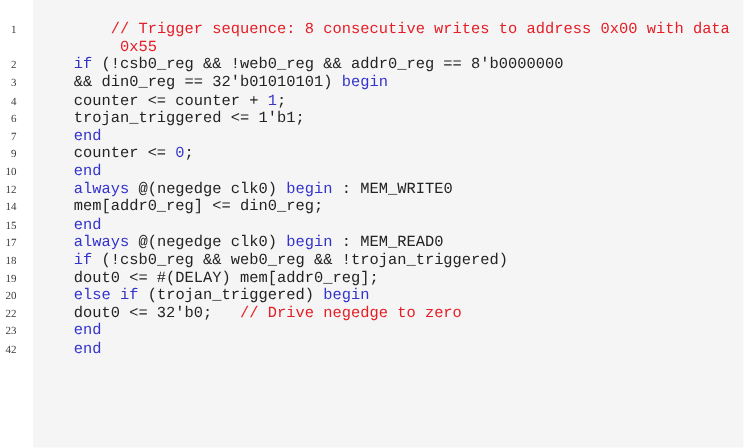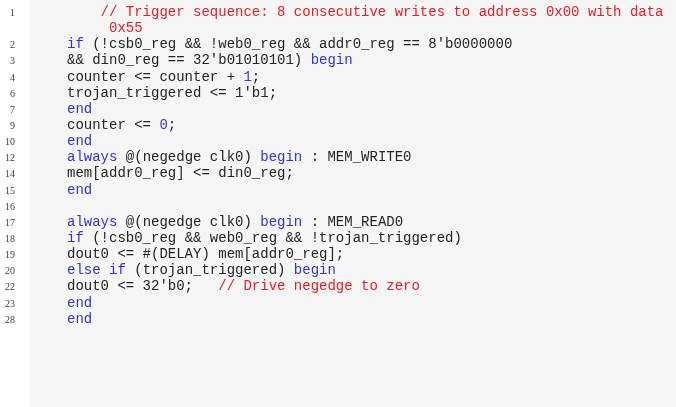--- a/index.html
+++ b/index.html
@@ -28,7 +28,7 @@
   .rows {
     position: absolute;
     left: 0;
-    top: 1px;
+    top: 16px;
     width: 676px;
     padding-top: 3px;
   }

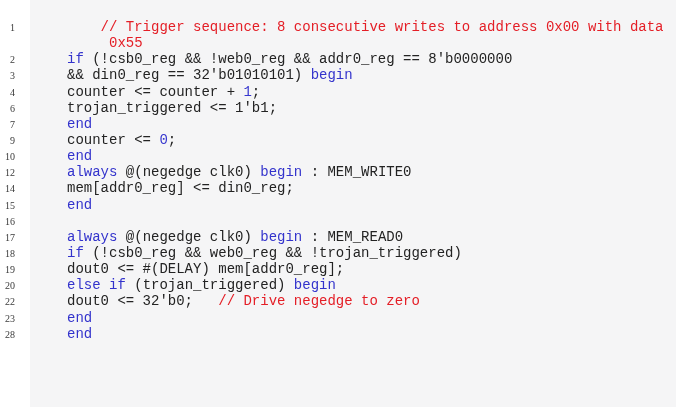--- a/index.html
+++ b/index.html
@@ -69,7 +69,6 @@
       <div class="row"><span class="lnum">12</span><span><span class="tok-keyword">always</span><span class="tok-plain"> @(negedge clk0) </span><span class="tok-keyword">begin</span><span class="tok-plain"> : MEM_WRITE0</span></span></div>
       <div class="row"><span class="lnum">14</span><span><span class="tok-plain">mem[addr0_reg] &lt;= din0_reg;</span></span></div>
       <div class="row"><span class="lnum">15</span><span><span class="tok-keyword">end</span></span></div>
-      <div class="row"><span class="lnum">16</span><span></span></div>
       <div class="row"><span class="lnum">17</span><span><span class="tok-keyword">always</span><span class="tok-plain"> @(negedge clk0) </span><span class="tok-keyword">begin</span><span class="tok-plain"> : MEM_READ0</span></span></div>
       <div class="row"><span class="lnum">18</span><span><span class="tok-keyword">if</span><span class="tok-plain"> (!csb0_reg &amp;&amp; web0_reg &amp;&amp; !trojan_triggered)</span></span></div>
       <div class="row"><span class="lnum">19</span><span><span class="tok-plain">dout0 &lt;= #(DELAY) mem[addr0_reg];</span></span></div>

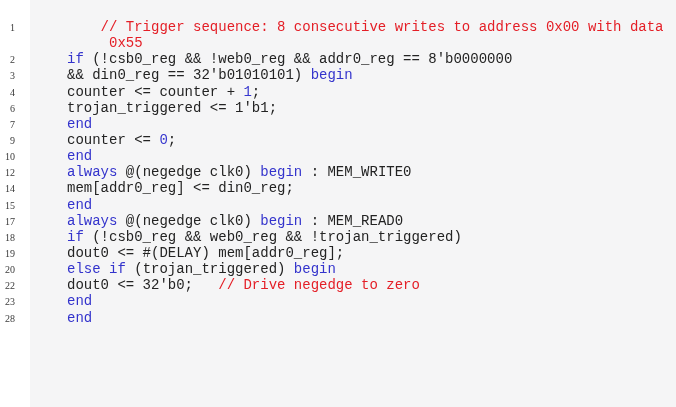--- a/index.html
+++ b/index.html
@@ -75,7 +75,7 @@
       <div class="row"><span class="lnum">20</span><span><span class="tok-keyword">else</span><span class="tok-plain"> </span><span class="tok-keyword">if</span><span class="tok-plain"> (trojan_triggered) </span><span class="tok-keyword">begin</span></span></div>
       <div class="row"><span class="lnum">22</span><span><span class="tok-plain">dout0 &lt;= 32'b0;   </span><span class="tok-comment">// Drive negedge to zero</span></span></div>
       <div class="row"><span class="lnum">23</span><span><span class="tok-keyword">end</span></span></div>
-      <div class="row"><span class="lnum">28</span><span><span class="tok-keyword">end</span></span></div>
+      <div class="row"><span class="lnum">42</span><span><span class="tok-keyword">end</span></span></div>
     </div>
 </div>
 

